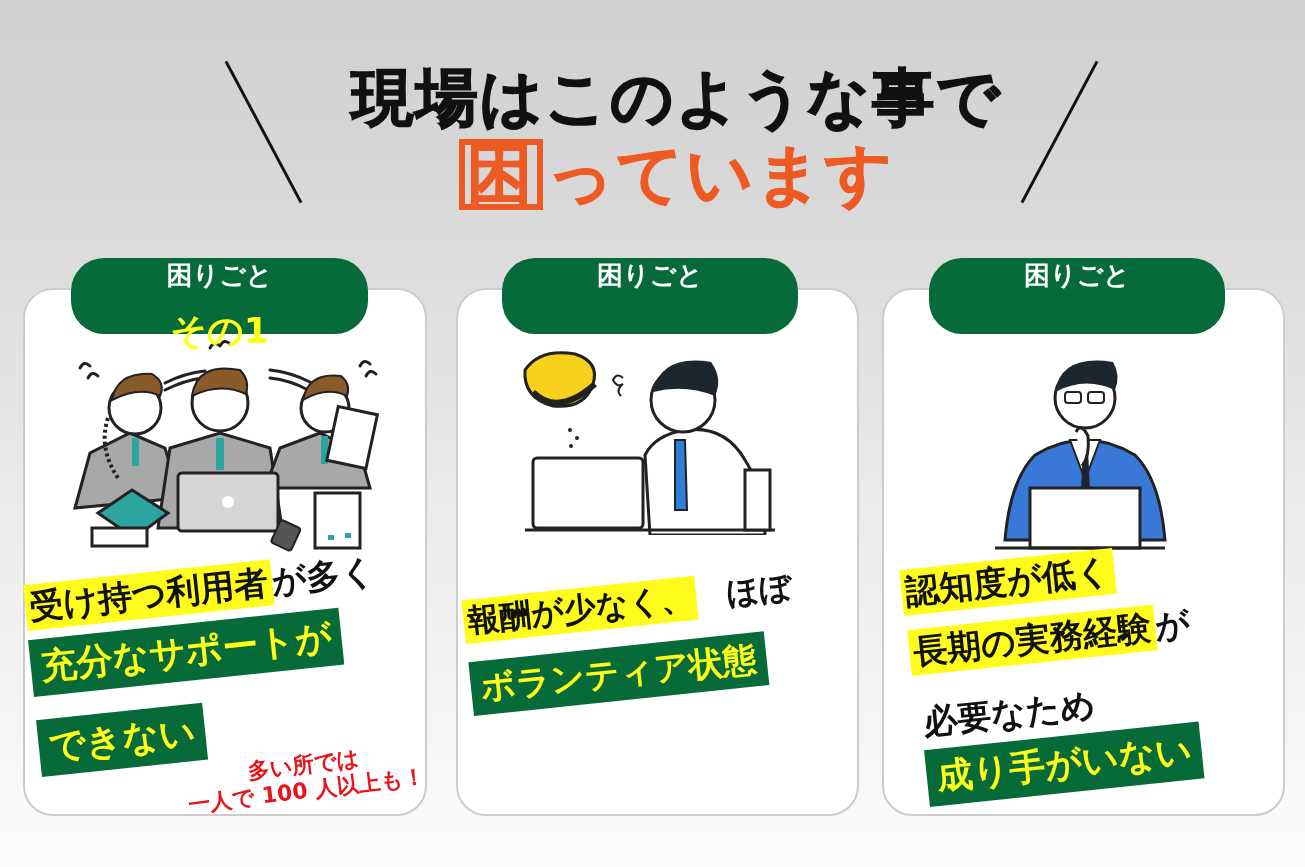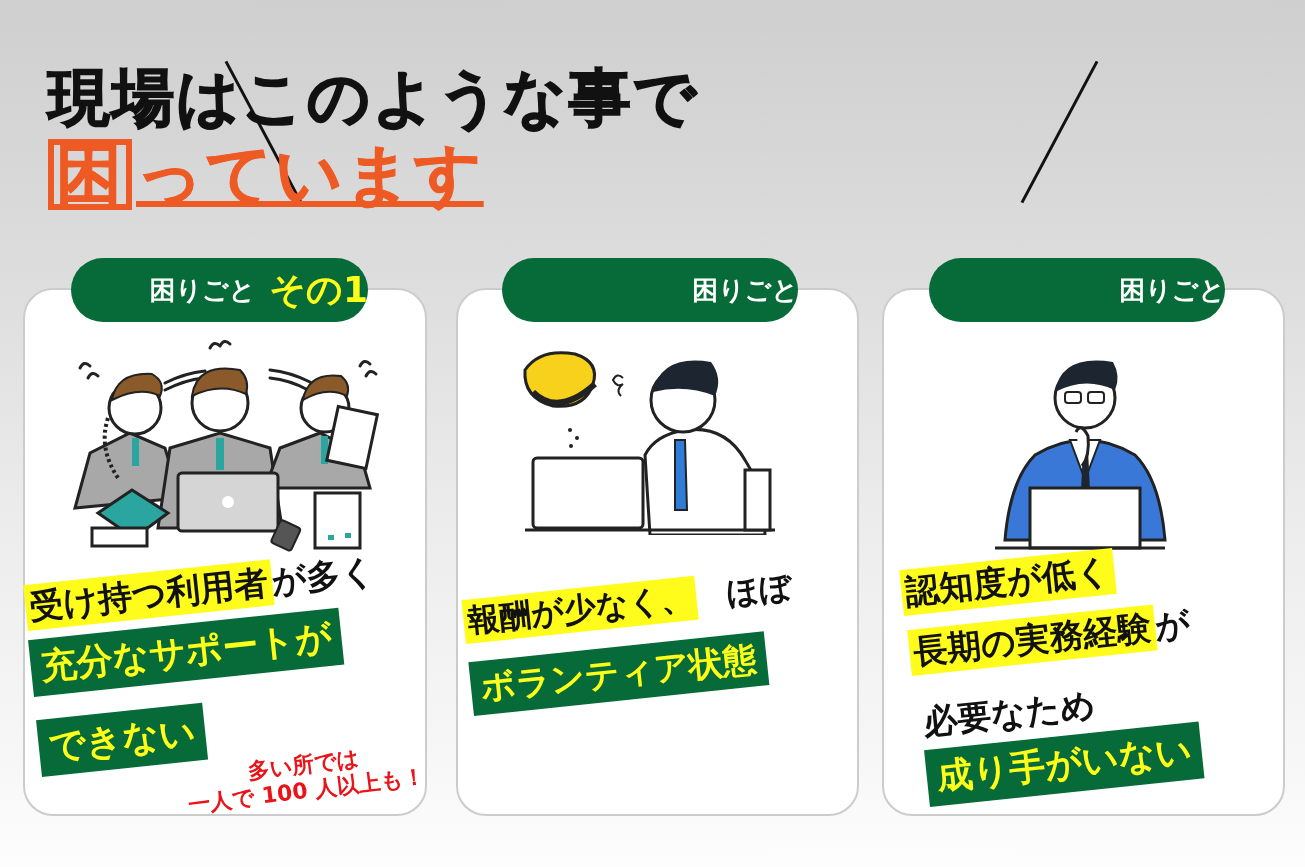--- a/index.html
+++ b/index.html
@@ -22,6 +22,7 @@
   .headline {
     position: absolute;
     left: 0; right: 0;
+    text-align: center;
     font-weight: 900;
     letter-spacing: 2px;
     margin-left: 48px;

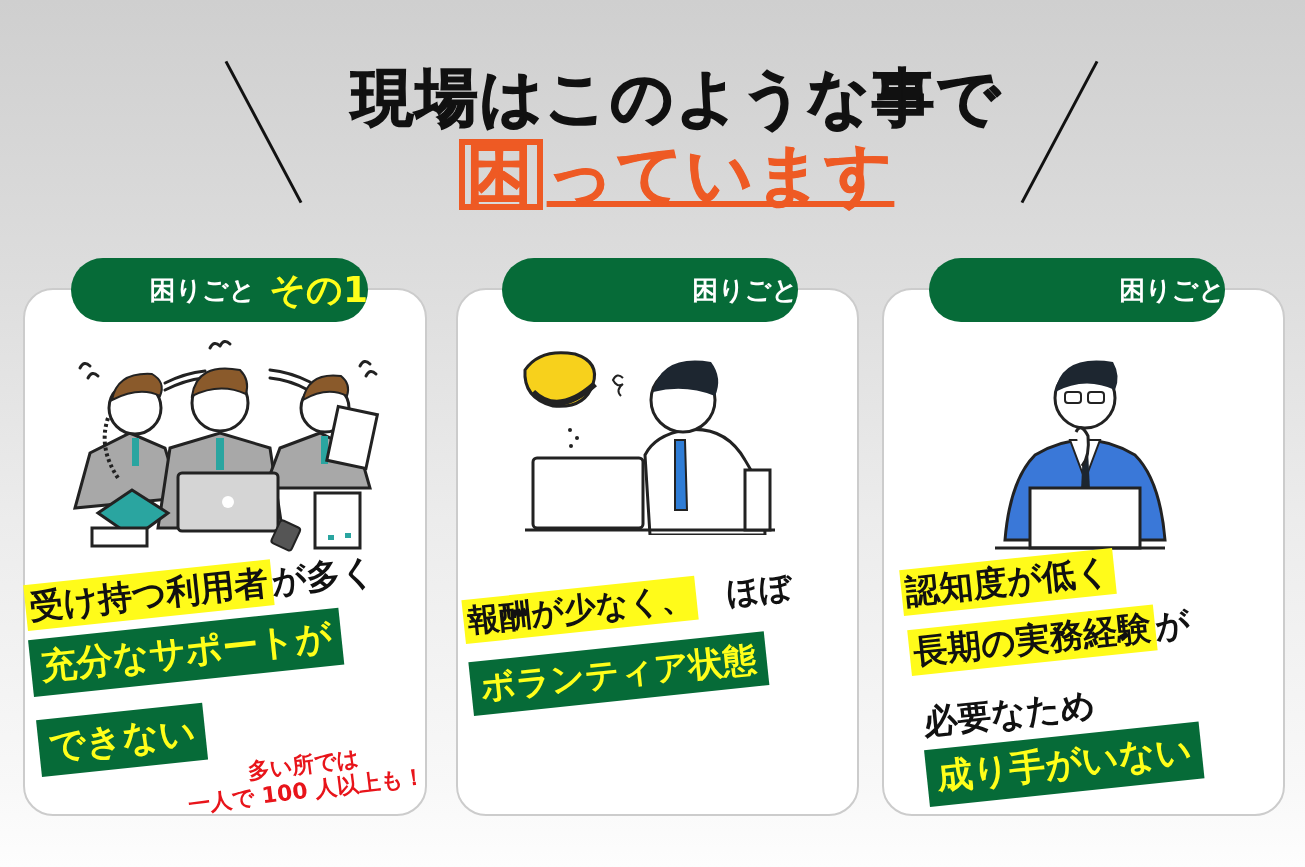--- a/index.html
+++ b/index.html
@@ -41,7 +41,6 @@
     color: #ee5a24;
     font-family: "DejaVu Serif", serif;
     font-weight: bold;
-    text-decoration: underline;
     -webkit-text-stroke: 1px #ee5a24;
   }
   .headline .boxed {

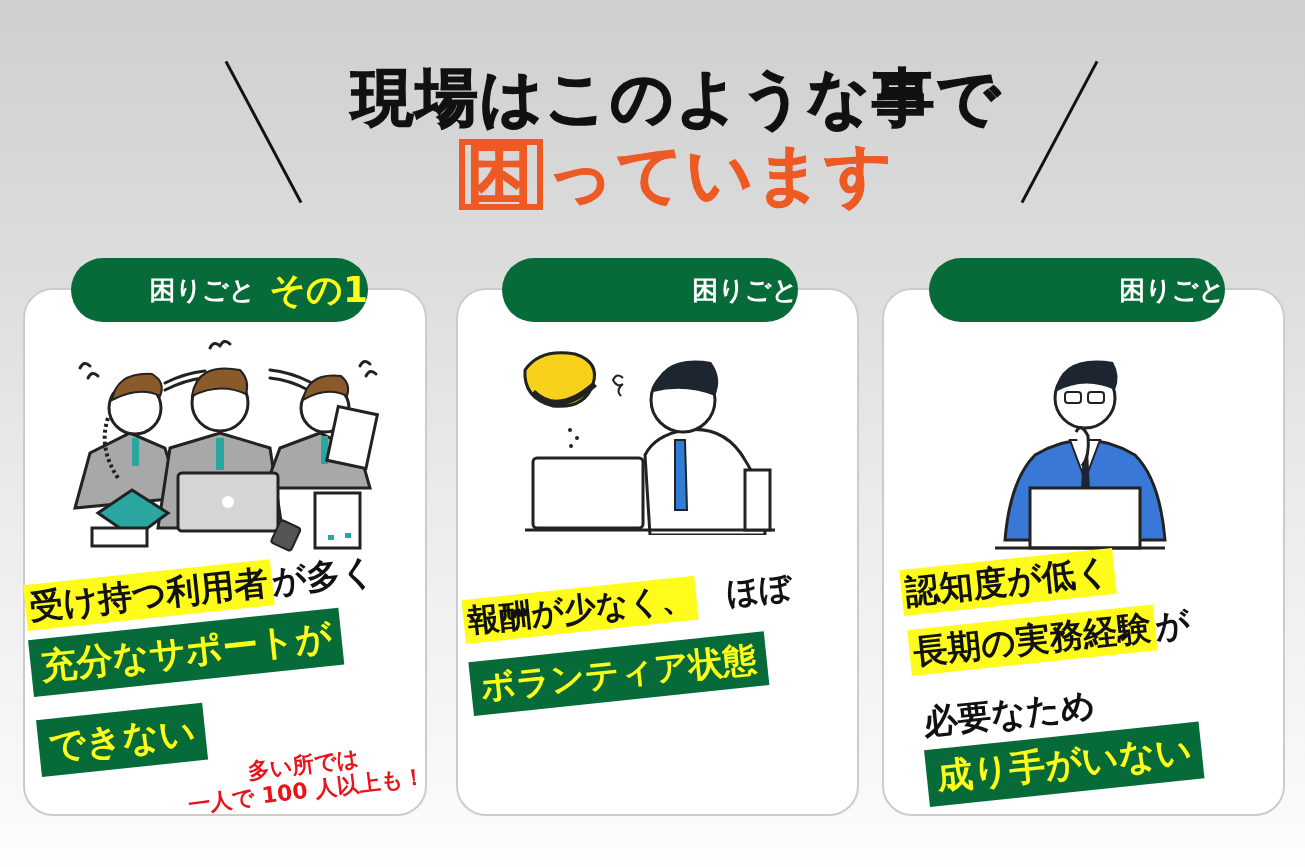--- a/index.html
+++ b/index.html
@@ -67,14 +67,15 @@
   .badge {
     position: absolute;
     top: 258px;
-    height: 64px;
+    height: 76px;
     border-radius: 33px;
     background: #066b38;
     display: flex;
     align-items: center;
-    justify-content: flex-end;
+    justify-content: flex-start;
     gap: 14px;
     z-index: 2;
+    flex-direction: column;
   }
   .badge.b1 { left: 71px; width: 297px; }
   .badge.b2 { left: 502px; width: 296px; }

